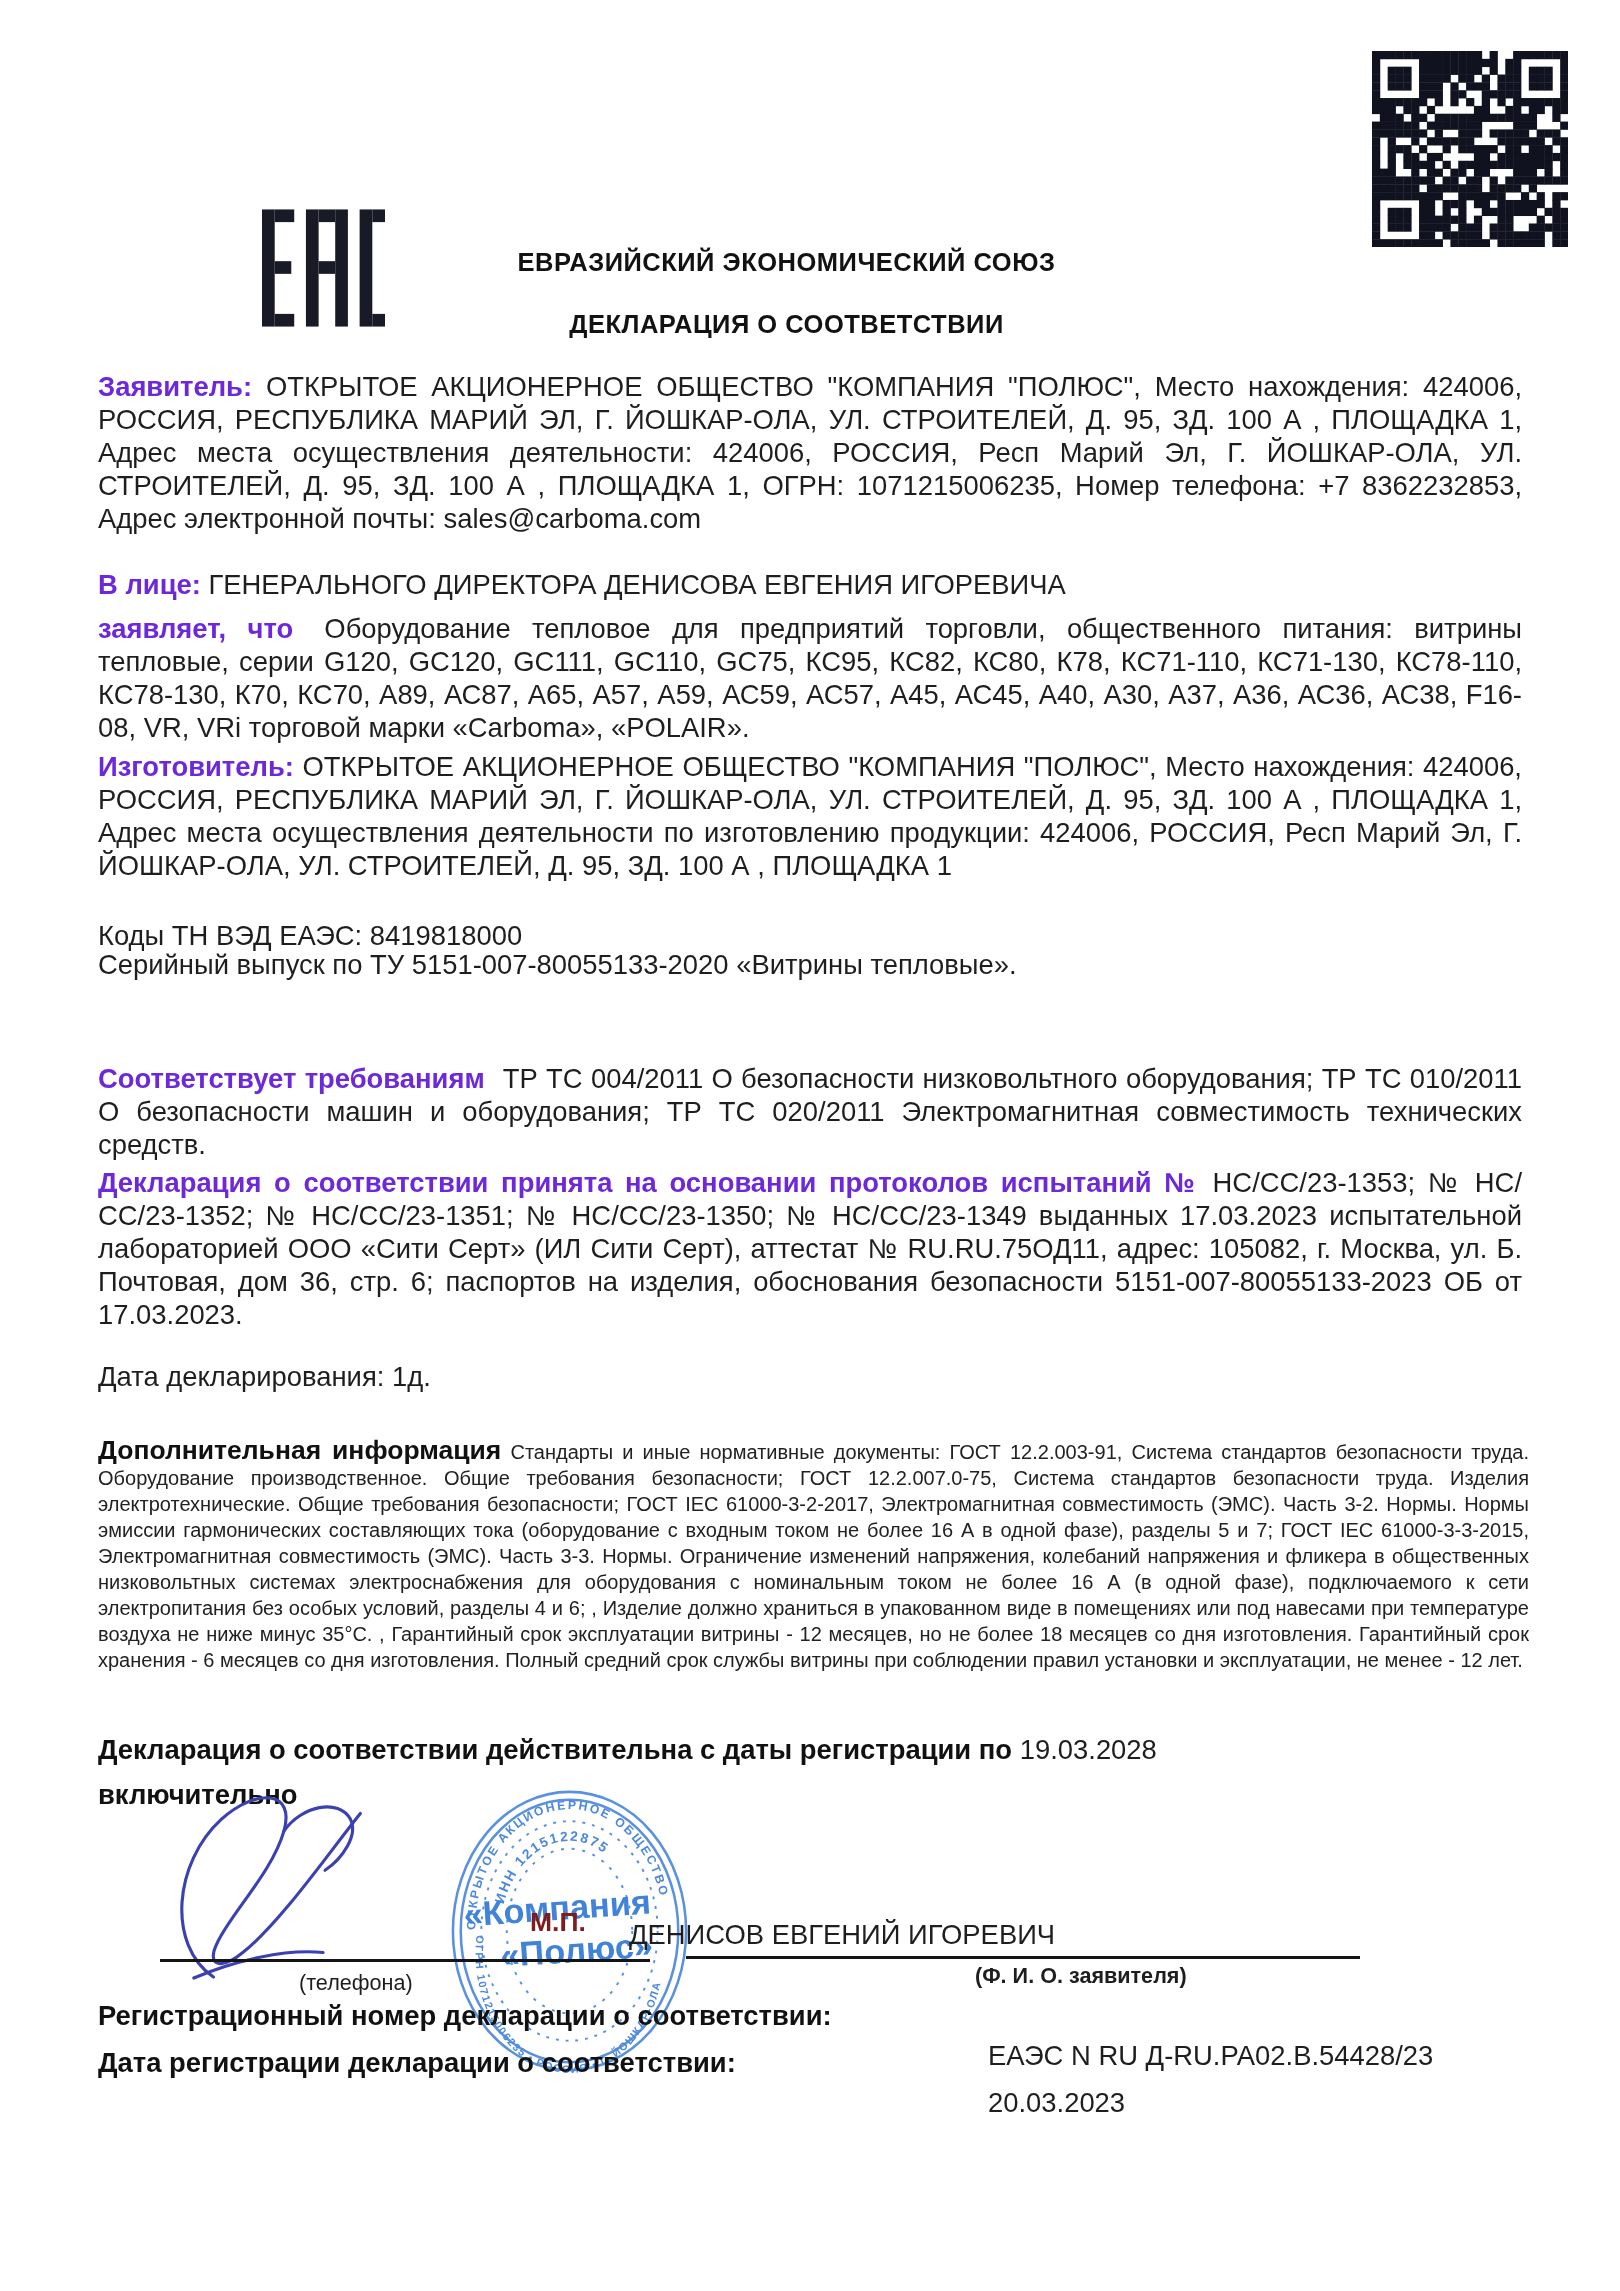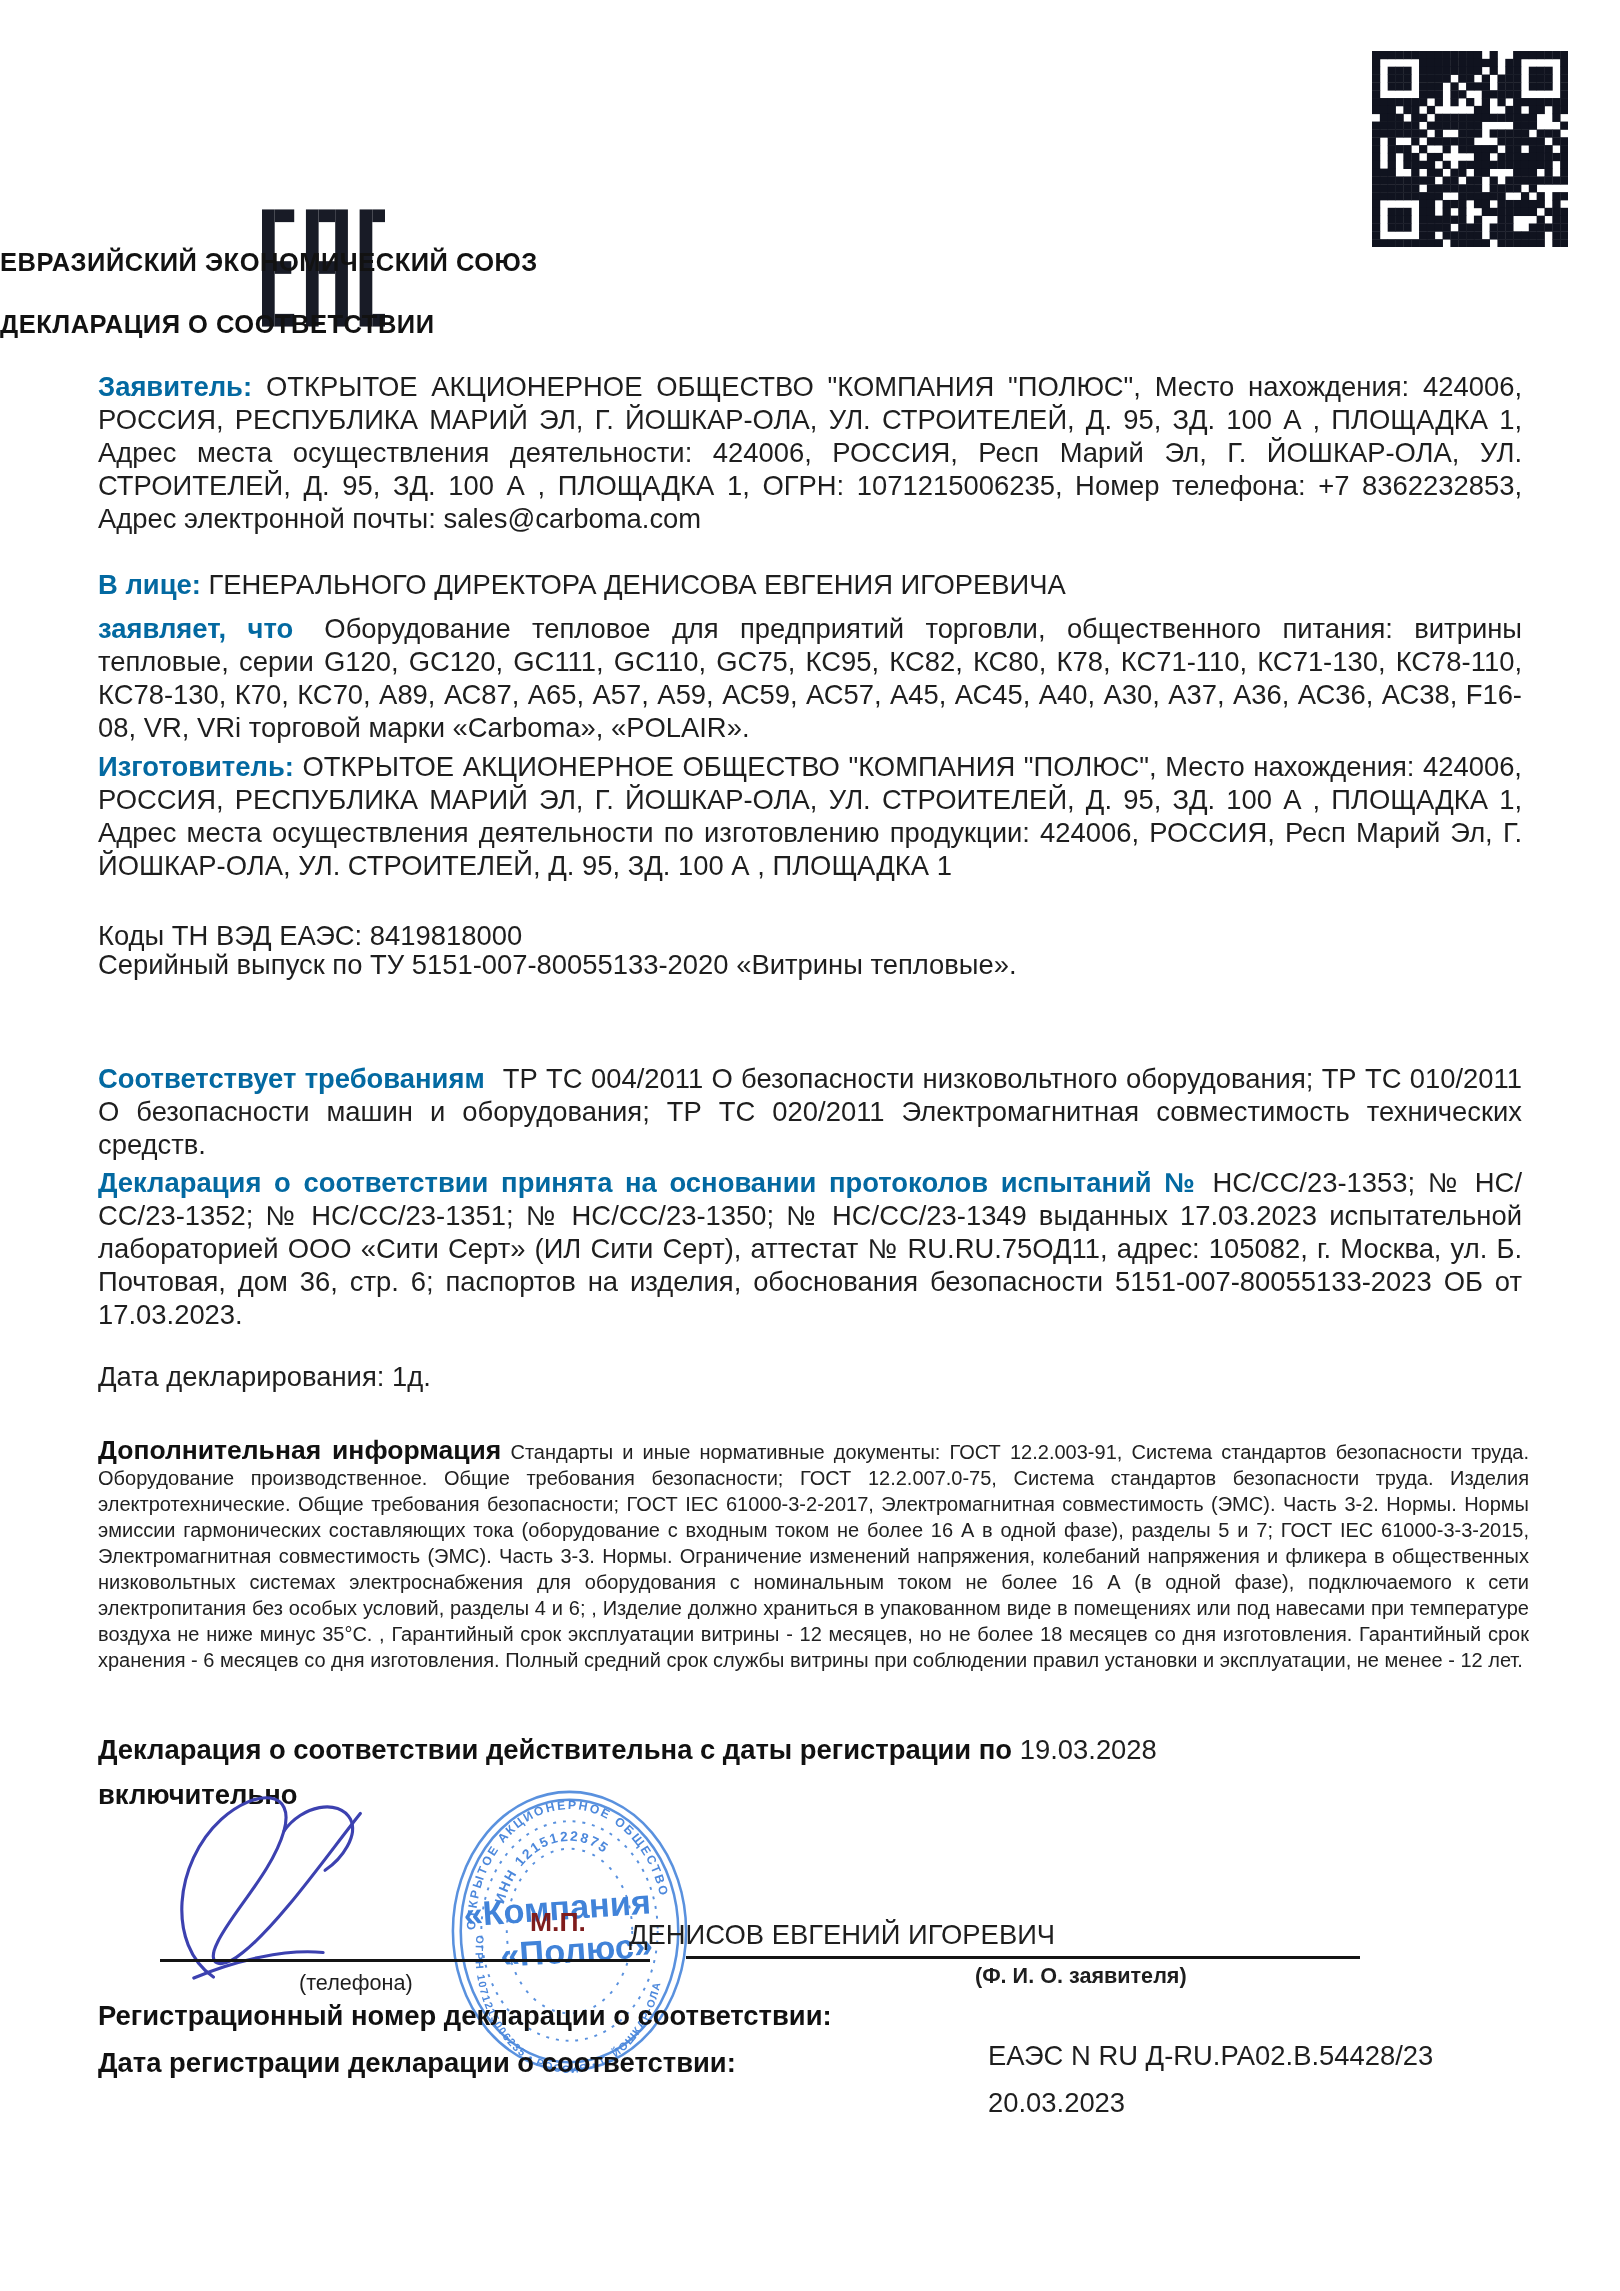--- a/index.html
+++ b/index.html
@@ -13,7 +13,7 @@
   .lbl-gap{display:inline-block;width:9.8px;}
   .small-para{font-size:20px;line-height:26px;text-align:justify;left:98px;width:1431px;color:#222;}
   .small-para b{font-size:26.5px;color:#111;}
-  .title{left:0;width:1573px;text-align:left;font-weight:bold;font-size:25.5px;color:#121212;letter-spacing:0.5px;}
+  .title{left:0;width:1573px;text-align:center;font-weight:bold;font-size:25.5px;color:#121212;letter-spacing:0.5px;}
   .rule{background:#141414;height:2.9px;}
   .cap{font-size:21.6px;color:#1e1e1e;}
   .regrow-label{left:98px;font-size:27.4px;font-weight:bold;color:#111;}

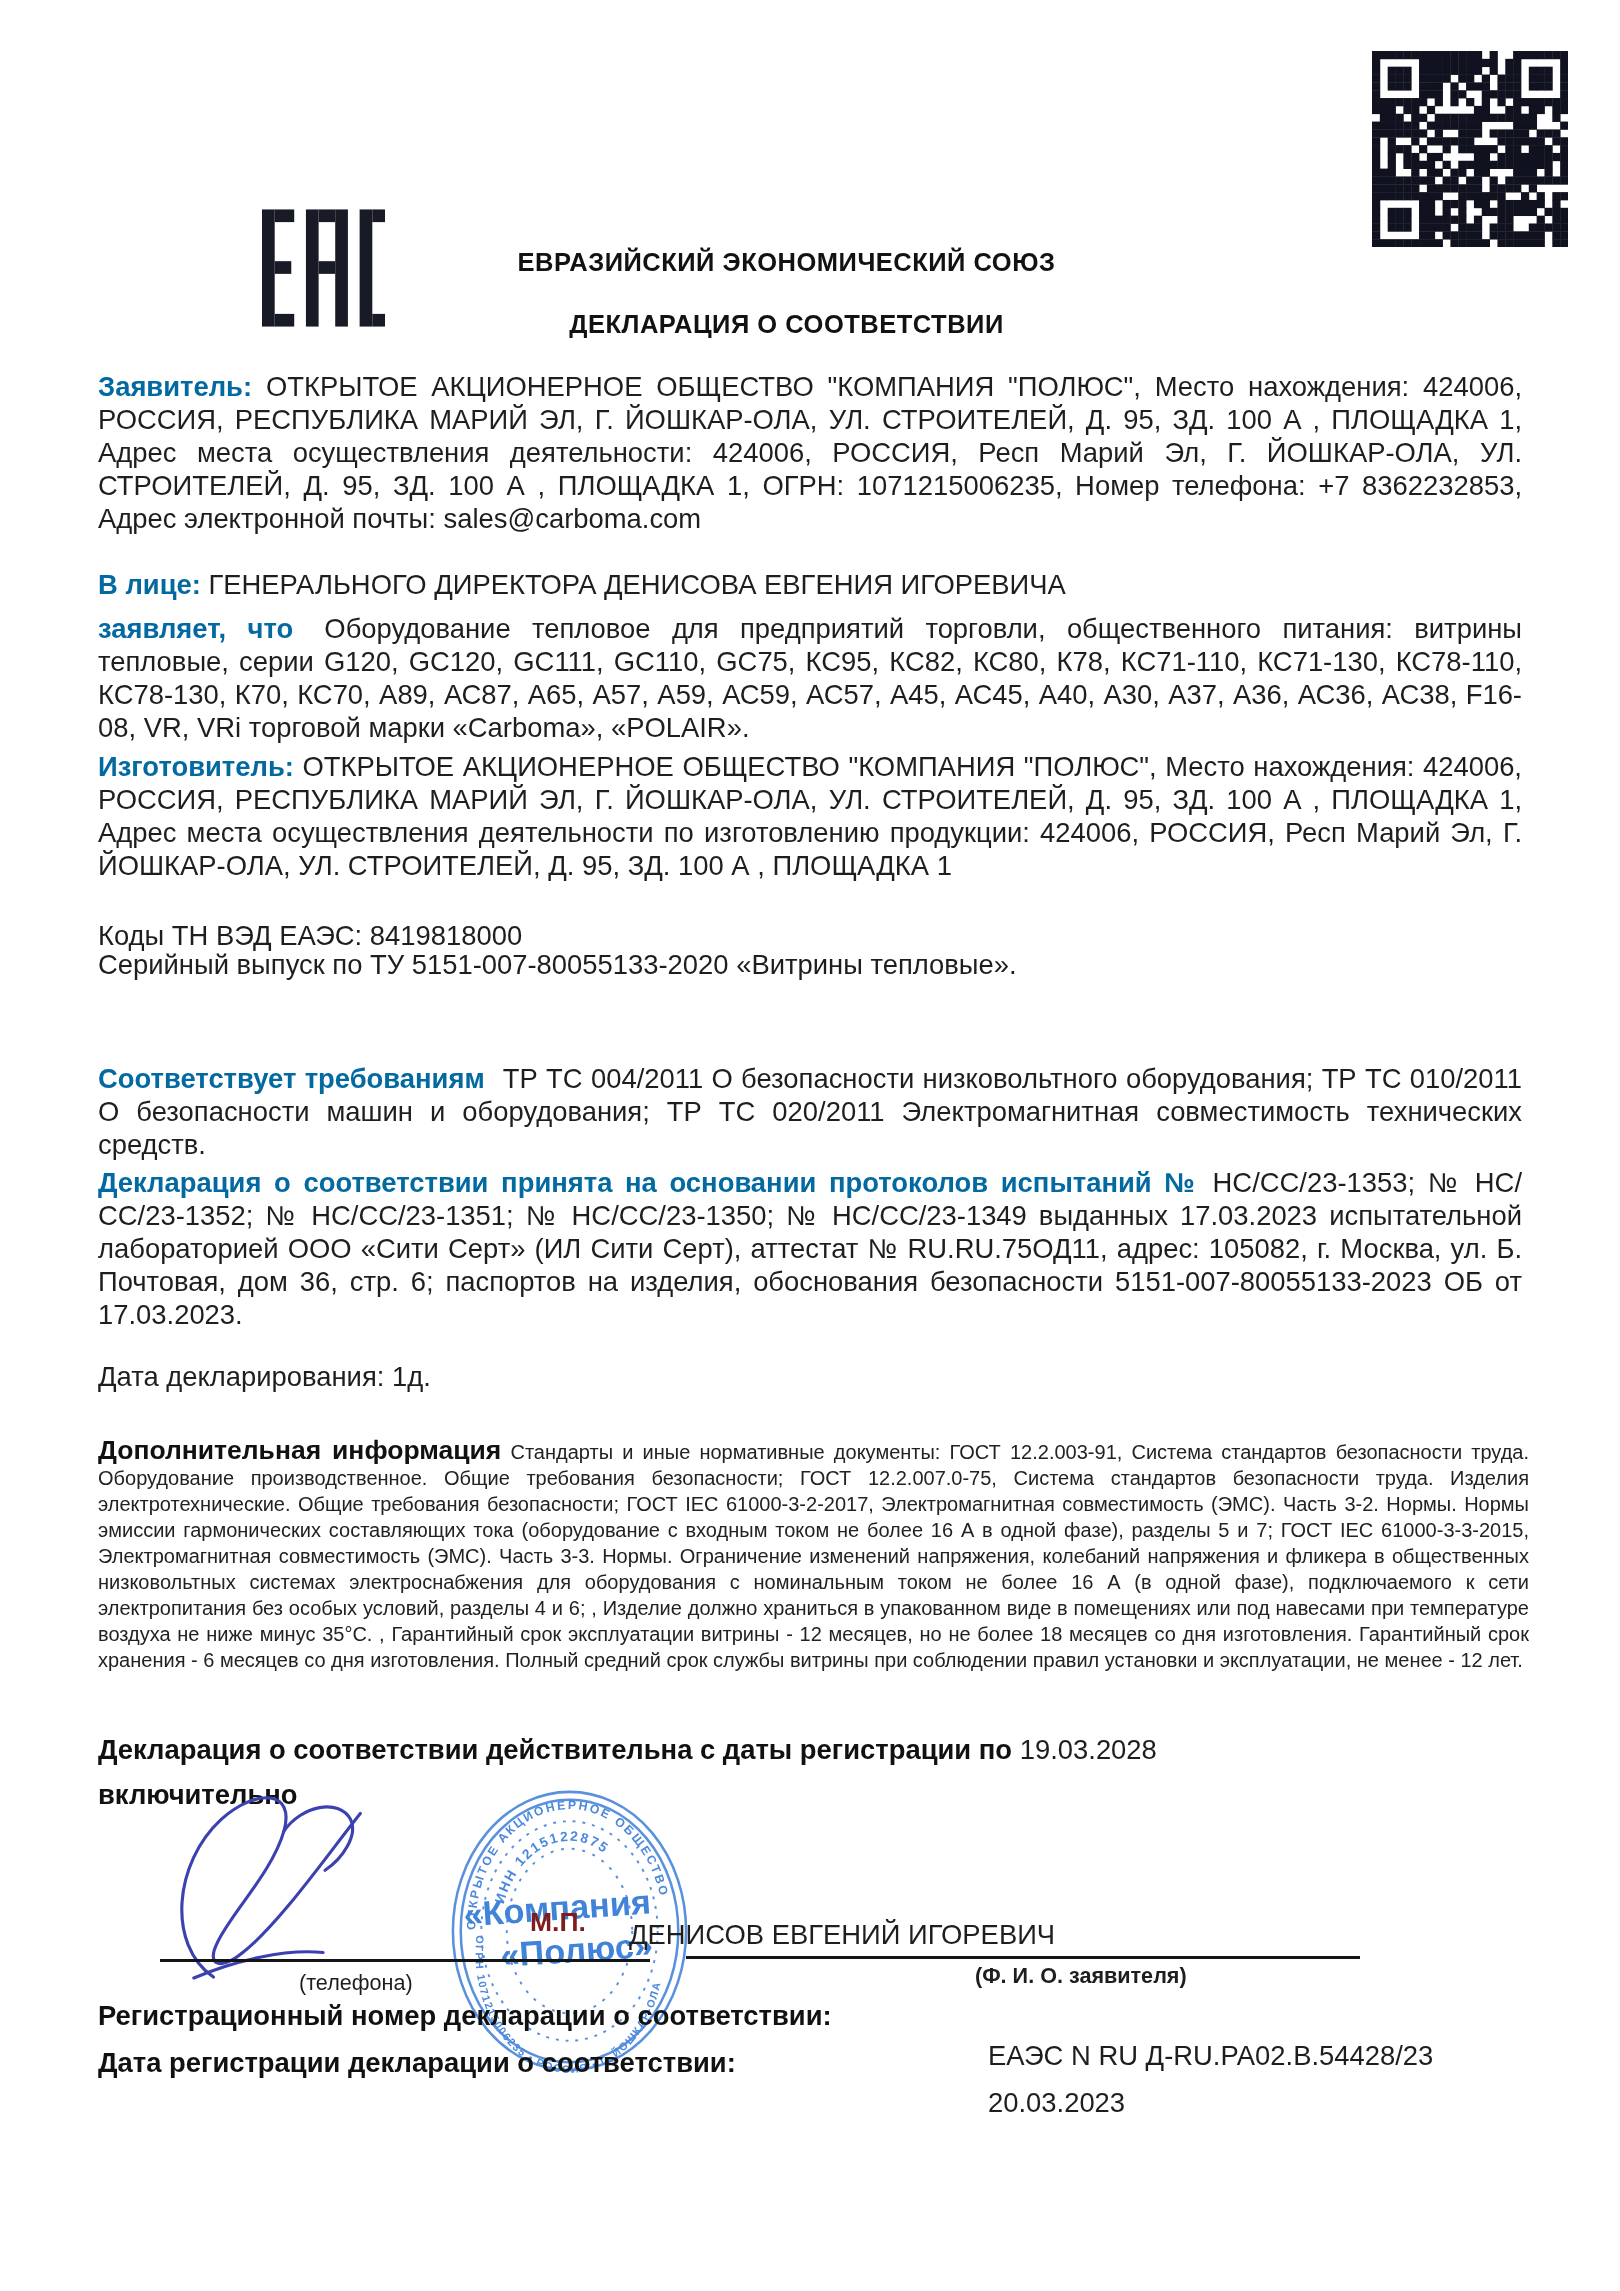--- a/index.html
+++ b/index.html
@@ -9,7 +9,7 @@
   }
   .abs{position:absolute;}
   .para{font-size:27.4px;line-height:33px;text-align:justify;left:98px;width:1424px;color:#1e1e1e;}
-  .para b{color:#0369a1;}
+  .para b{color:#6d28d9;}
   .lbl-gap{display:inline-block;width:9.8px;}
   .small-para{font-size:20px;line-height:26px;text-align:justify;left:98px;width:1431px;color:#222;}
   .small-para b{font-size:26.5px;color:#111;}

